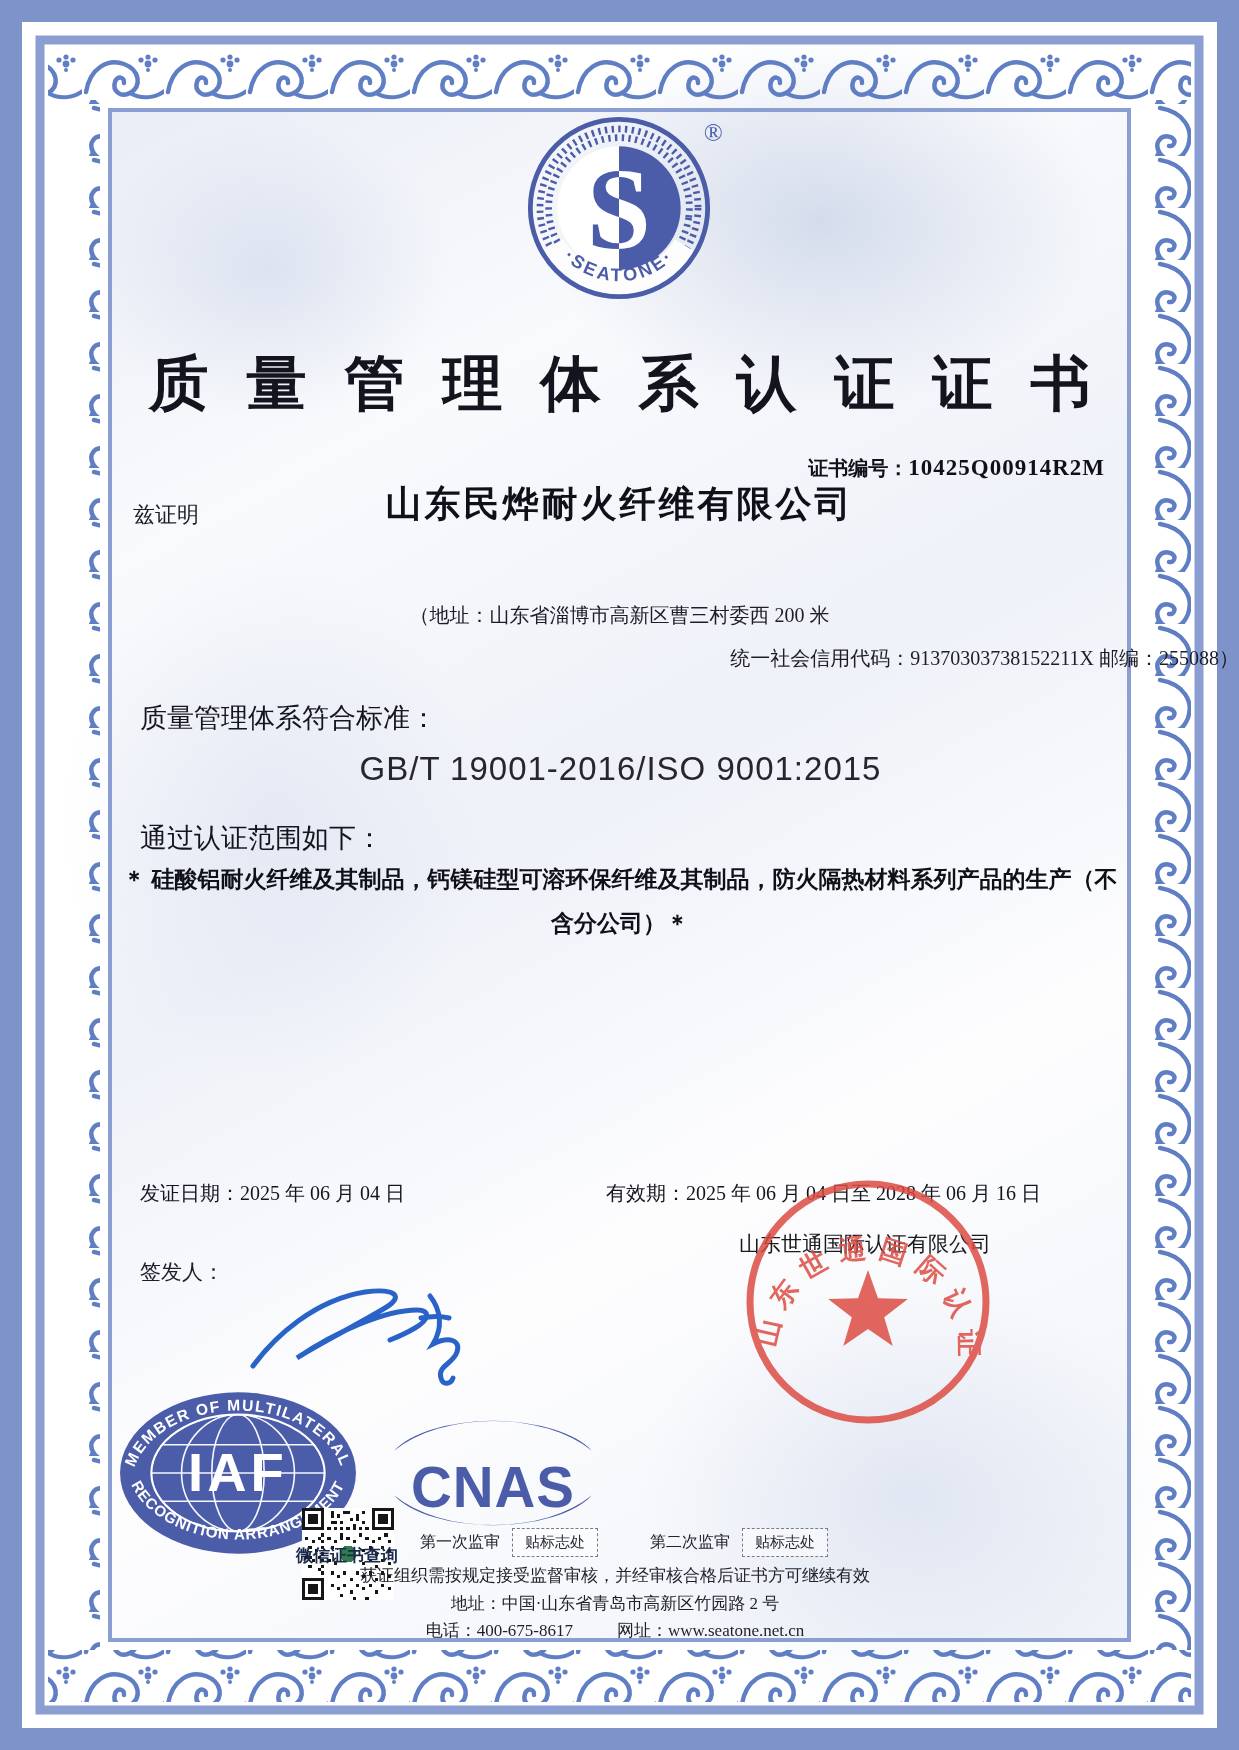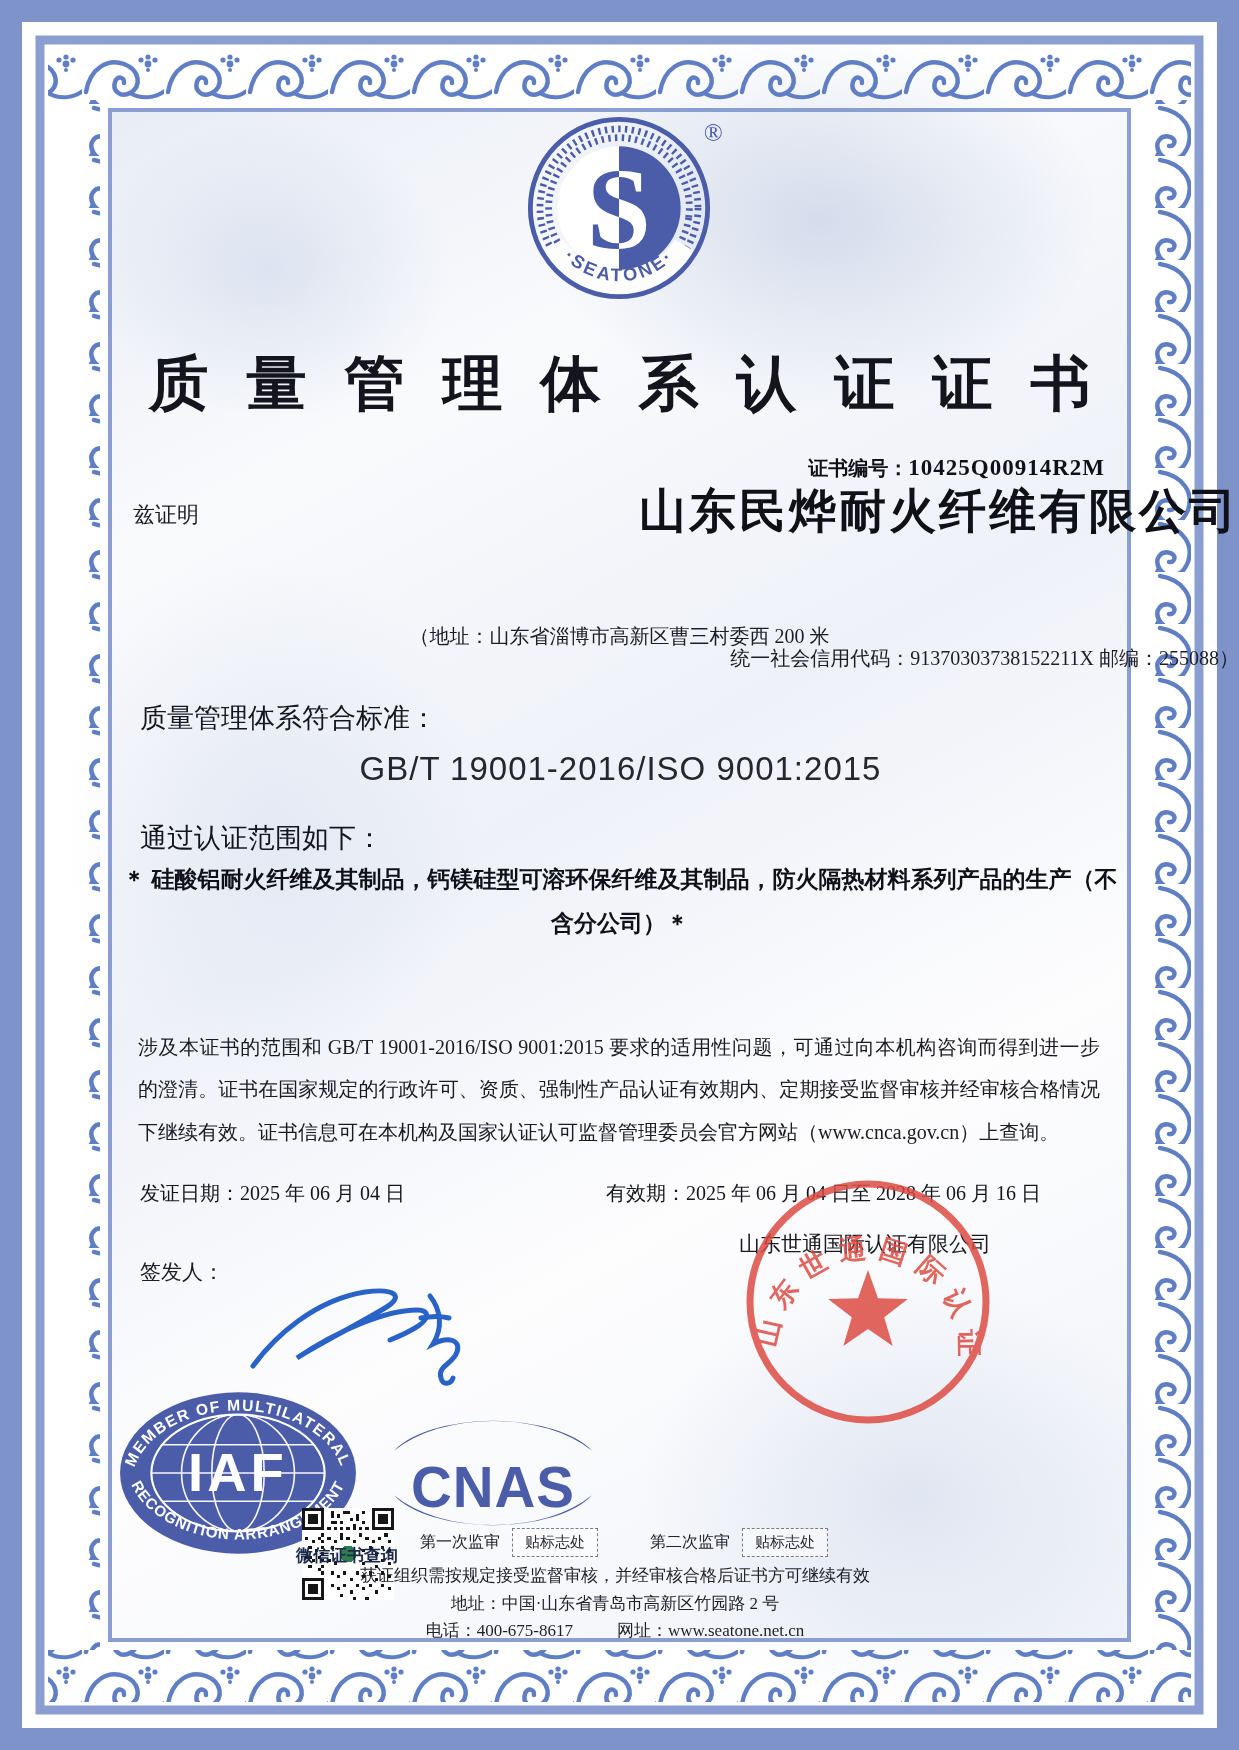--- a/index.html
+++ b/index.html
@@ -18,7 +18,7 @@
   .certno{right:134px;top:455px;font-size:20px;font-weight:700;color:#101018;}
   .certno .num{font-size:23px;letter-spacing:1px;}
   .attest{left:133px;top:500px;font-size:22px;}
-  .company{left:0;right:0;top:480px;text-align:right;font-size:47px;font-weight:700;letter-spacing:3px;color:#101018;}
+  .company{left:0;right:0;top:480px;text-align:center;font-size:36px;font-weight:700;letter-spacing:3px;color:#101018;}
   .addr1{left:0;right:0;top:602px;text-align:center;font-size:20px;margin-top:21px;}
   .addr2{left:0;right:0;top:645px;text-align:right;font-size:20px;}
   .label{font-size:27px;color:#15151f;}

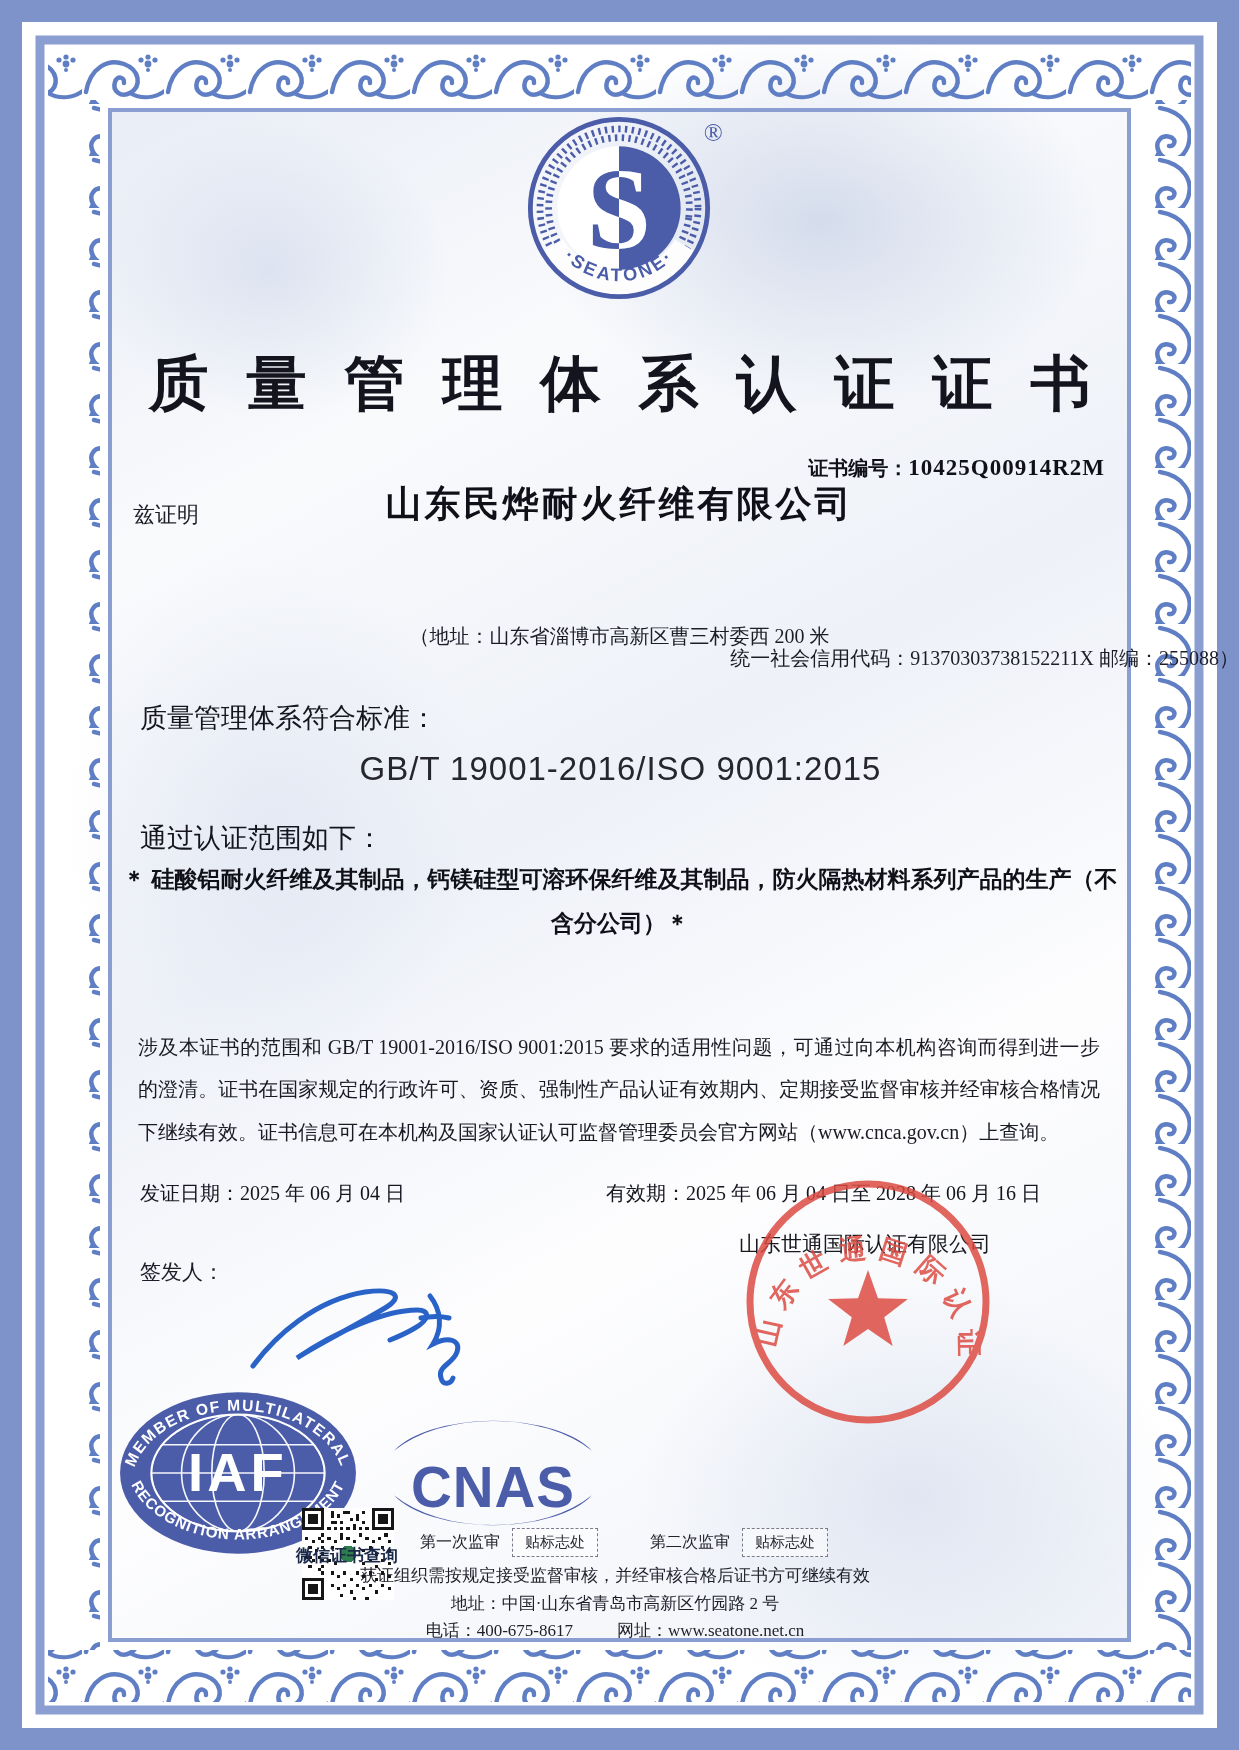--- a/index.html
+++ b/index.html
@@ -19,7 +19,7 @@
   .certno .num{font-size:23px;letter-spacing:1px;}
   .attest{left:133px;top:500px;font-size:22px;}
   .company{left:0;right:0;top:480px;text-align:center;font-size:36px;font-weight:700;letter-spacing:3px;color:#101018;}
-  .addr1{left:0;right:0;top:602px;text-align:center;font-size:20px;margin-top:21px;}
+  .addr1{left:0;right:0;top:602px;text-align:center;font-size:20px;}
   .addr2{left:0;right:0;top:645px;text-align:right;font-size:20px;}
   .label{font-size:27px;color:#15151f;}
   .std-label{left:140px;top:700px;}

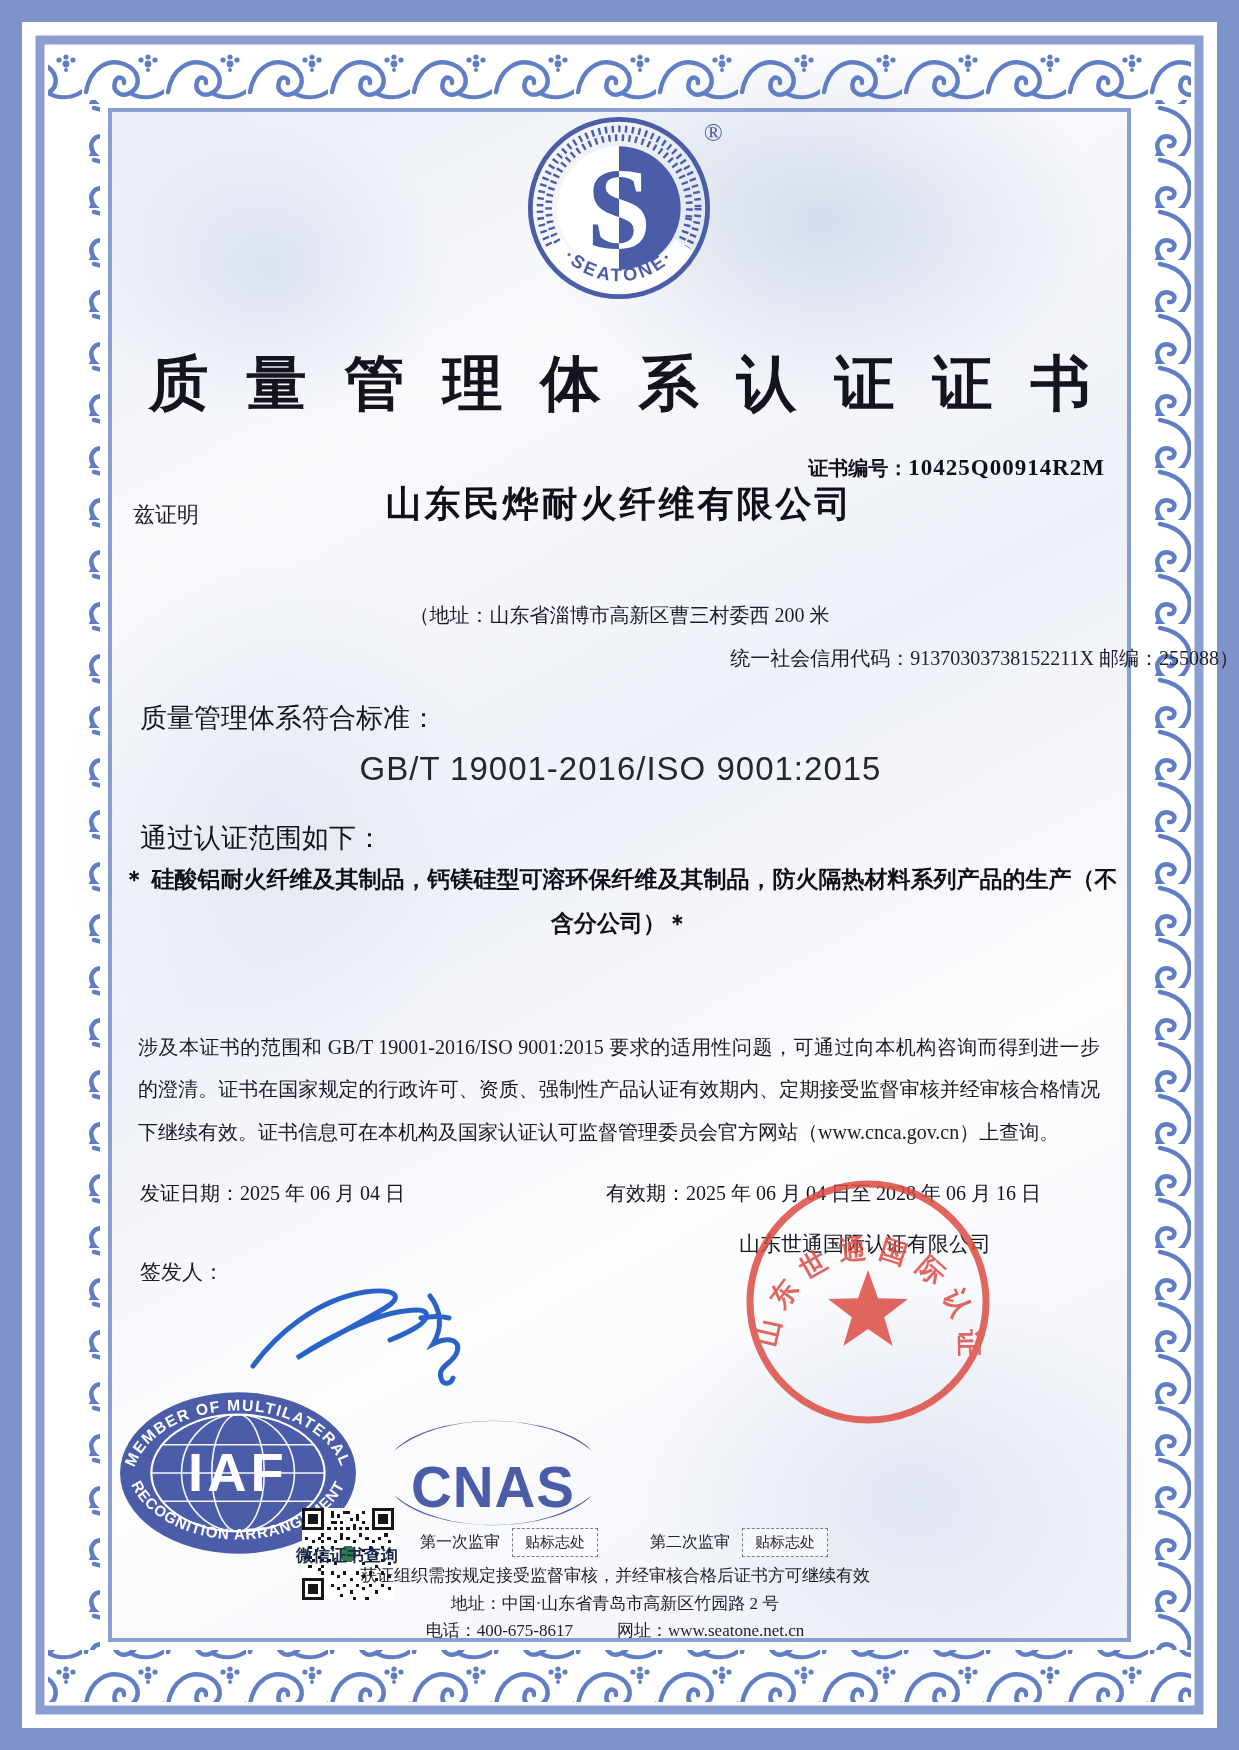--- a/index.html
+++ b/index.html
@@ -131,7 +131,6 @@
   <div class="abs label scope-label">通过认证范围如下：</div>
   <div class="abs scope">＊ 硅酸铝耐火纤维及其制品，钙镁硅型可溶环保纤维及其制品，防火隔热材料系列产品的生产（不含分公司）＊</div>
 
-  <div class="abs notice">涉及本证书的范围和 GB/T 19001-2016/ISO 9001:2015 要求的适用性问题，可通过向本机构咨询而得到进一步的澄清。证书在国家规定的行政许可、资质、强制性产品认证有效期内、定期接受监督审核并经审核合格情况下继续有效。证书信息可在本机构及国家认证认可监督管理委员会官方网站（www.cnca.gov.cn）上查询。</div>
 
   <div class="abs daterow d1">
     <span>发证日期：</span><span>2025 年 06 月 04 日</span>

